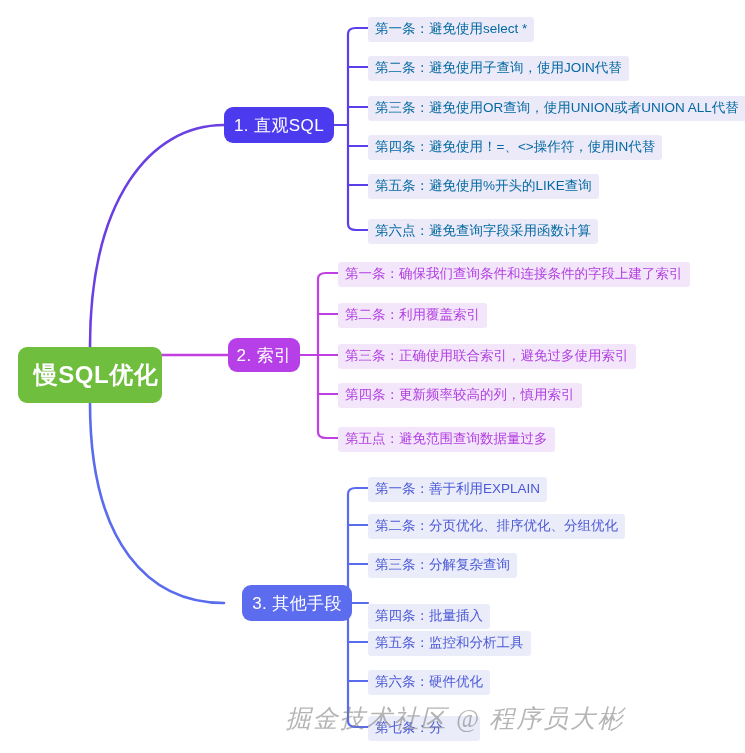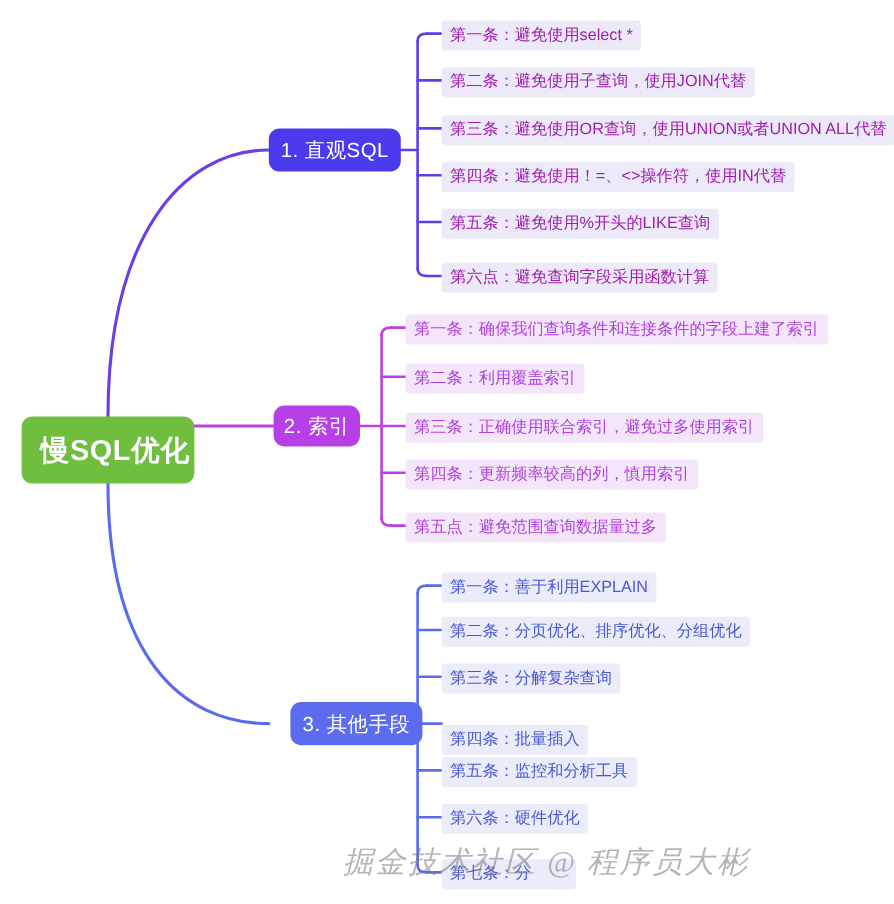--- a/index.html
+++ b/index.html
@@ -77,7 +77,7 @@
   }
   .leaf-g1 {
     background: #eceaf9;
-    color: #a21caf;
+    color: #0369a1;
   }
   .leaf-g2 {
     background: #f3e6fb;

